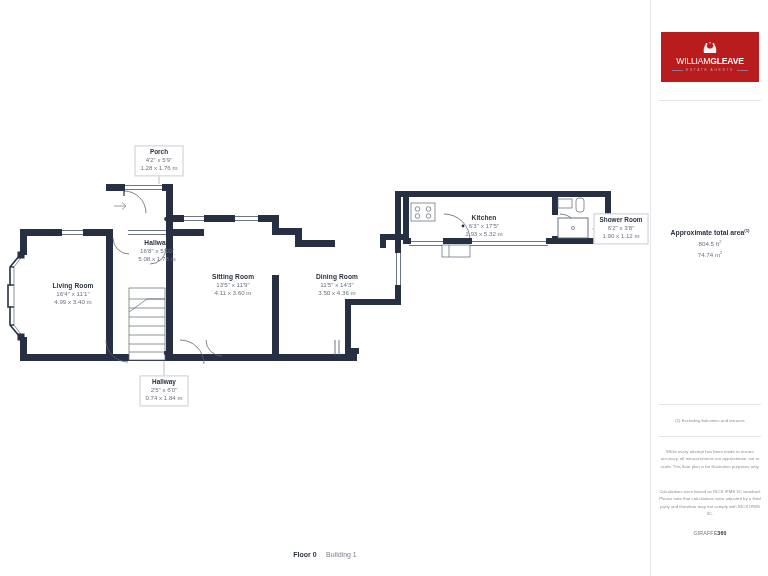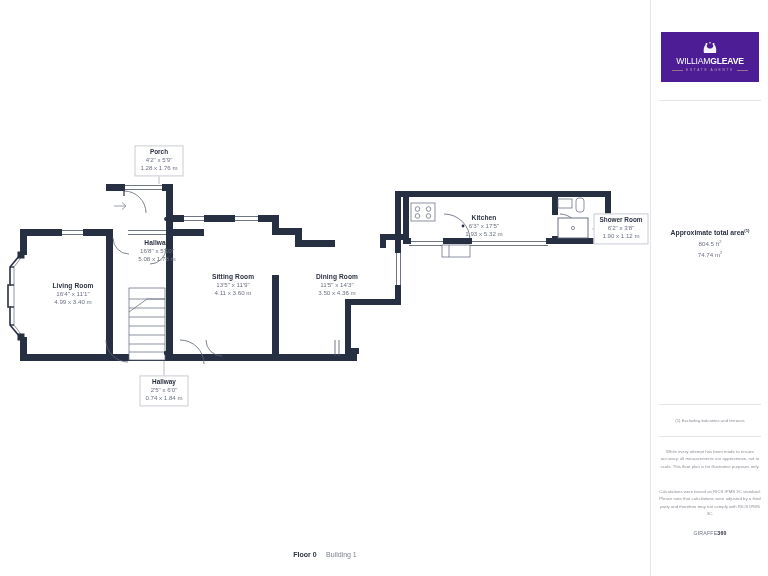--- a/index.html
+++ b/index.html
@@ -116,7 +116,7 @@
     left: 10px; top: 32px;
     width: 98px;
     height: 50px;
-    background: #4c1d95;
+    background: #b91c1c;
     display: flex;
     flex-direction: column;
     align-items: center;

